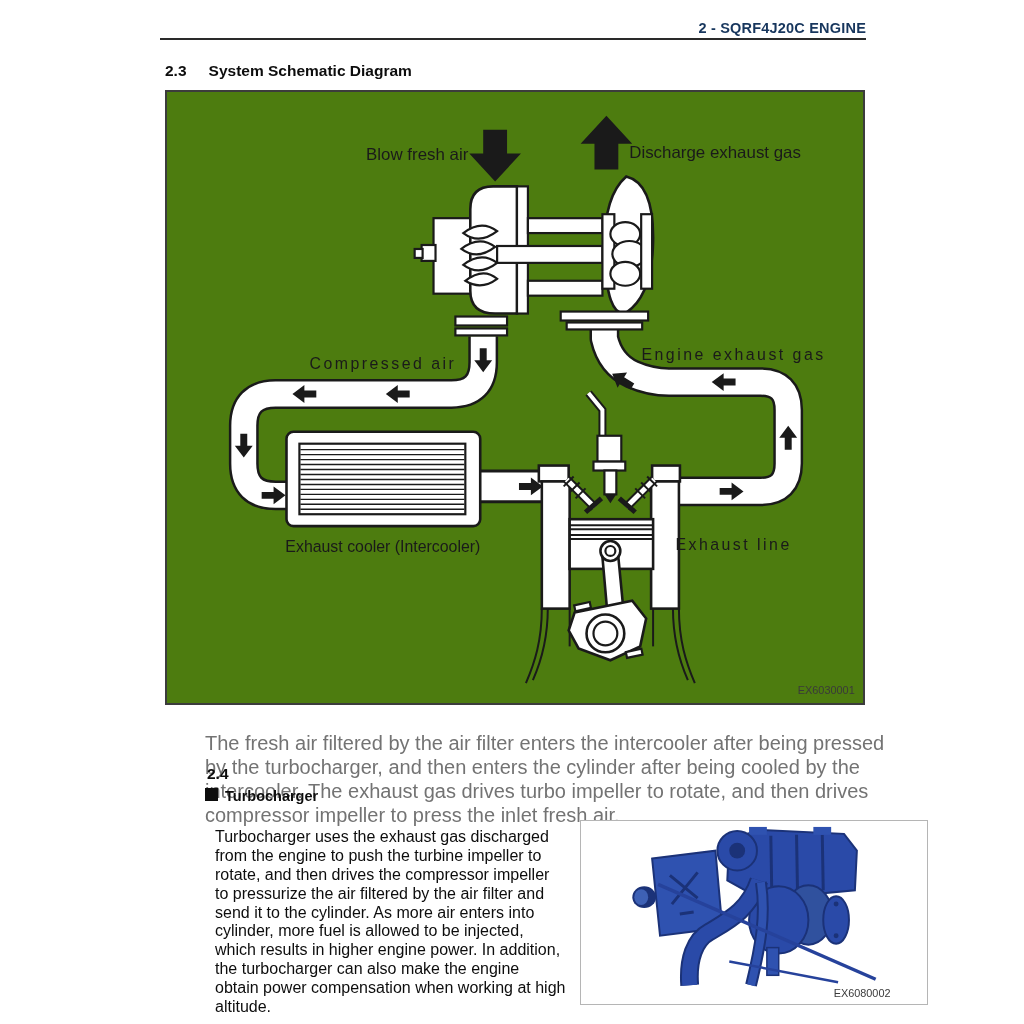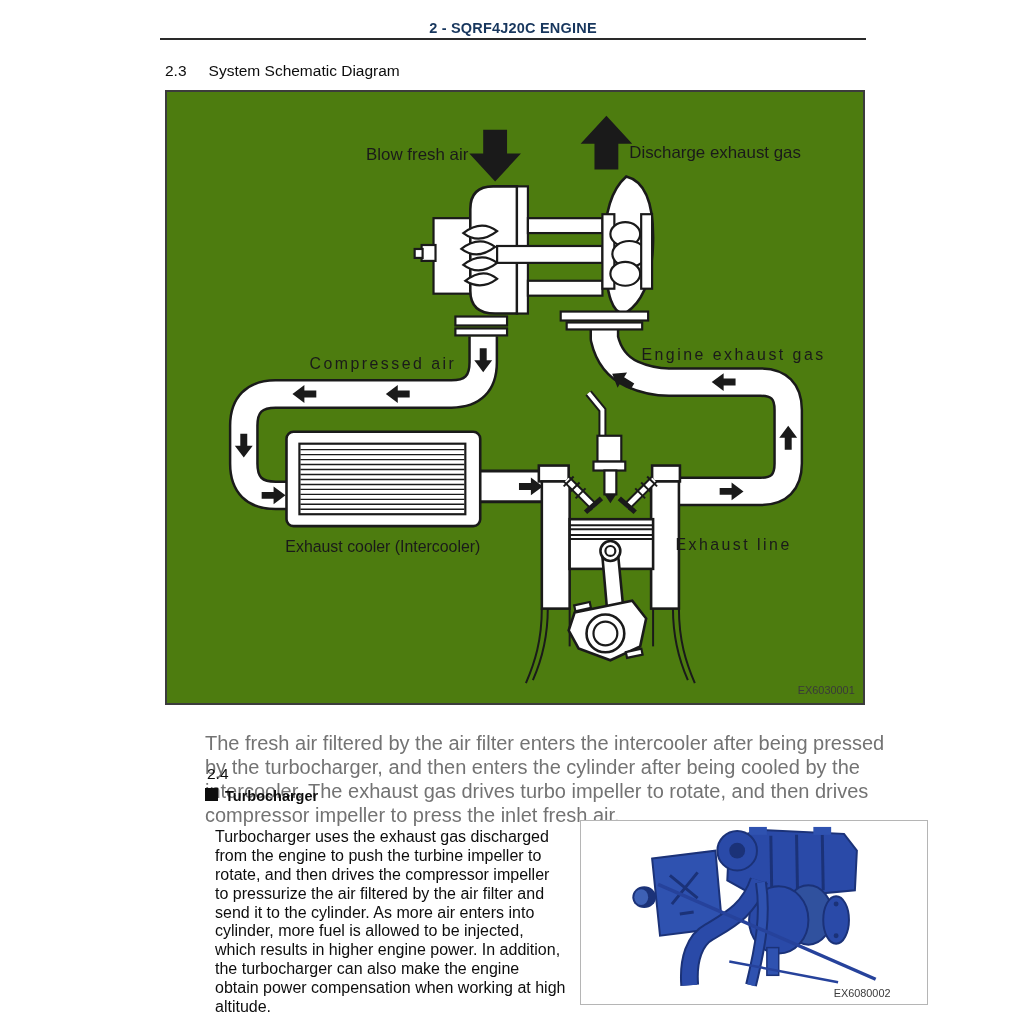--- a/index.html
+++ b/index.html
@@ -8,7 +8,7 @@
     font-family:"Liberation Sans", sans-serif; color:#111; overflow:hidden;
   }
   .header-title {
-    position:absolute; top:20px; left:160px; width:706px; text-align:center;
+    position:absolute; top:20px; left:160px; width:706px; text-align:right;
     font-size:14.5px; font-weight:bold; color:#17365D; letter-spacing:.2px;
   }
   .header-rule {

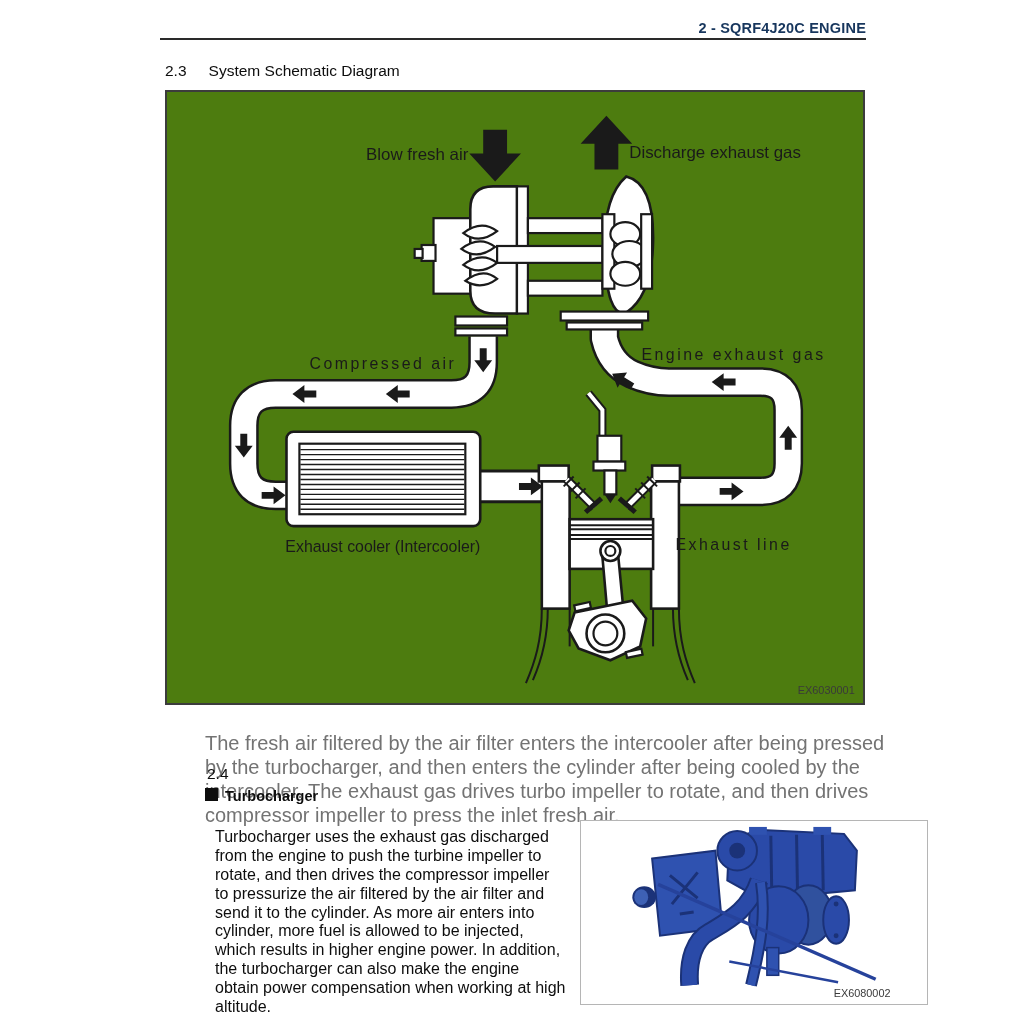--- a/index.html
+++ b/index.html
@@ -15,7 +15,7 @@
     position:absolute; top:38px; left:160px; width:706px; height:2px; background:#2a2a2a;
   }
   .section-heading {
-    position:absolute; display:flex; gap:22px; font-weight:normal; font-size:15.5px; color:#0d0d0d;align-items:flex-end;
+    position:absolute; display:flex; gap:22px; font-weight:bold; font-size:15.5px; color:#0d0d0d;align-items:flex-end;
   }
   .sh-23 { top:62px; left:165px; }
   .sh-24 { top:765px; left:165px;margin-left:42px; }

